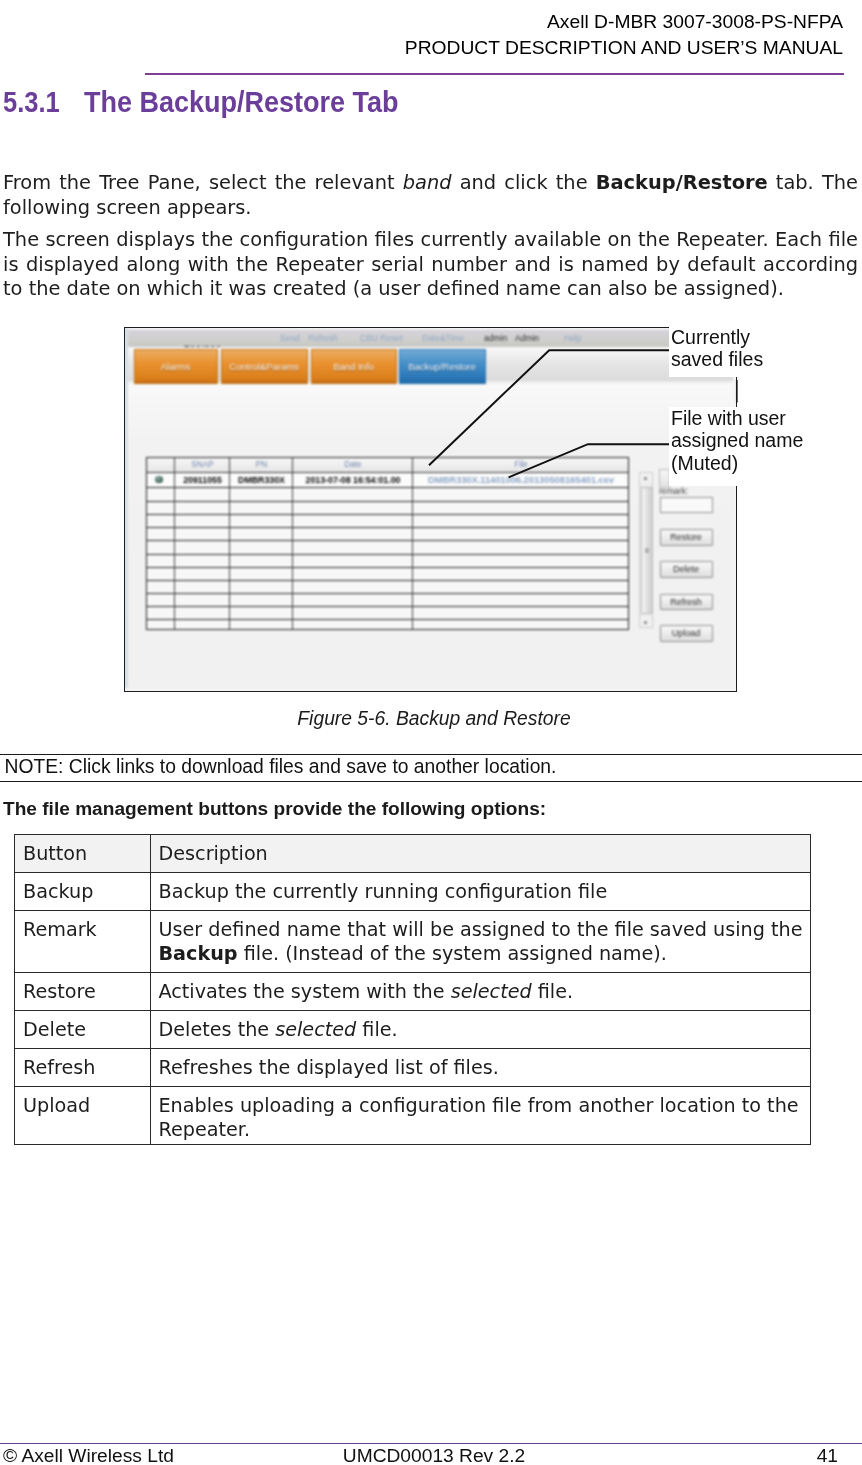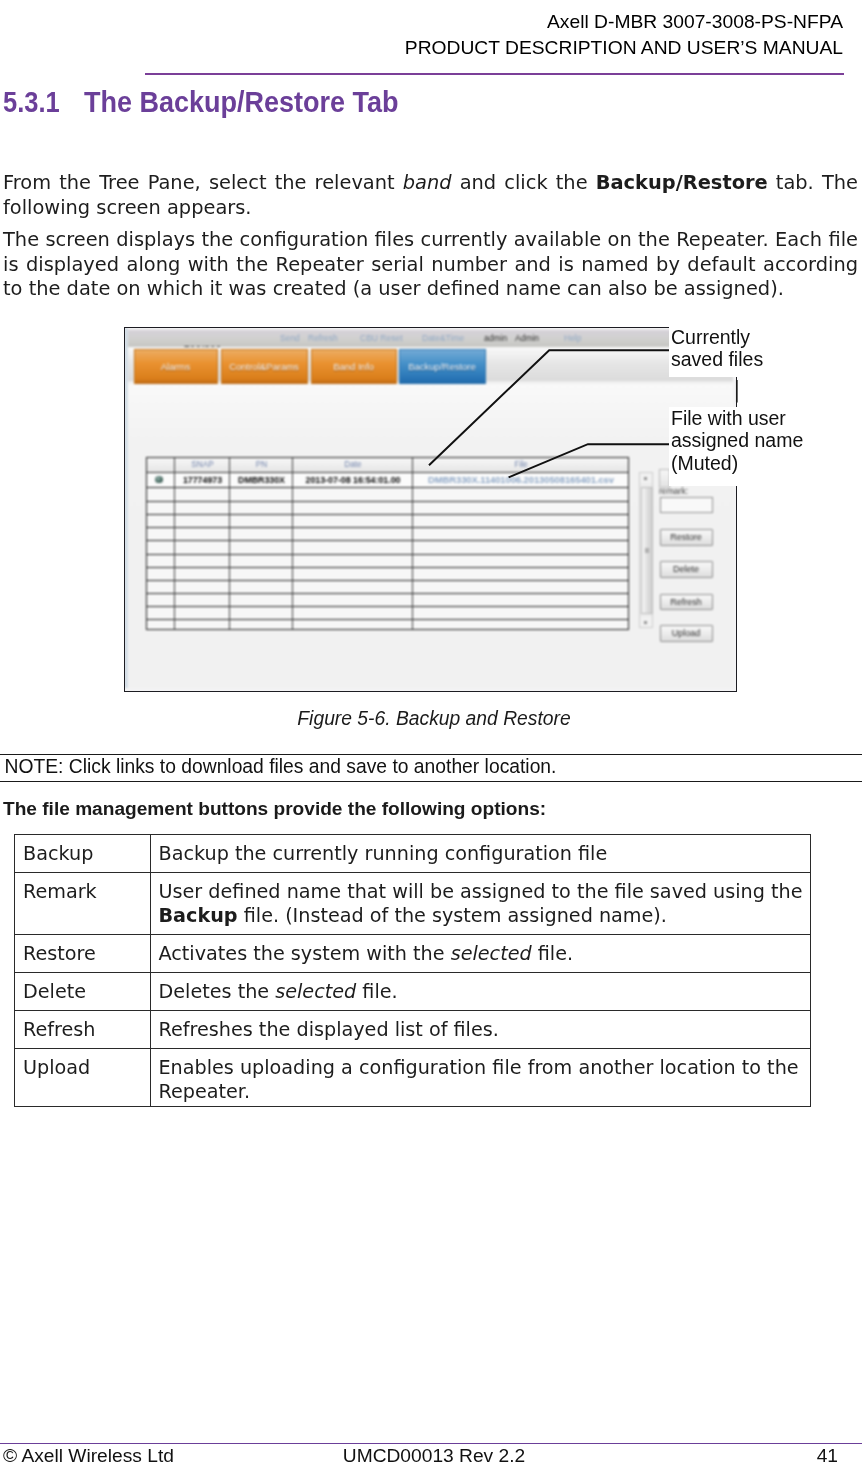--- a/index.html
+++ b/index.html
@@ -181,7 +181,7 @@
           <span class="gc gc0">
               <i class="radio"></i>
             </span>
-          <span class="gc gc1 v">17774973</span>
+          <span class="gc gc1 v">20911055</span>
           <span class="gc gc2 v">DMBR330X</span>
           <span class="gc gc3 v">2013-07-08 16:54:01.00</span>
           <span class="gc gc4 lnk">DMBR330X.11401006.20130508165401.csv</span>

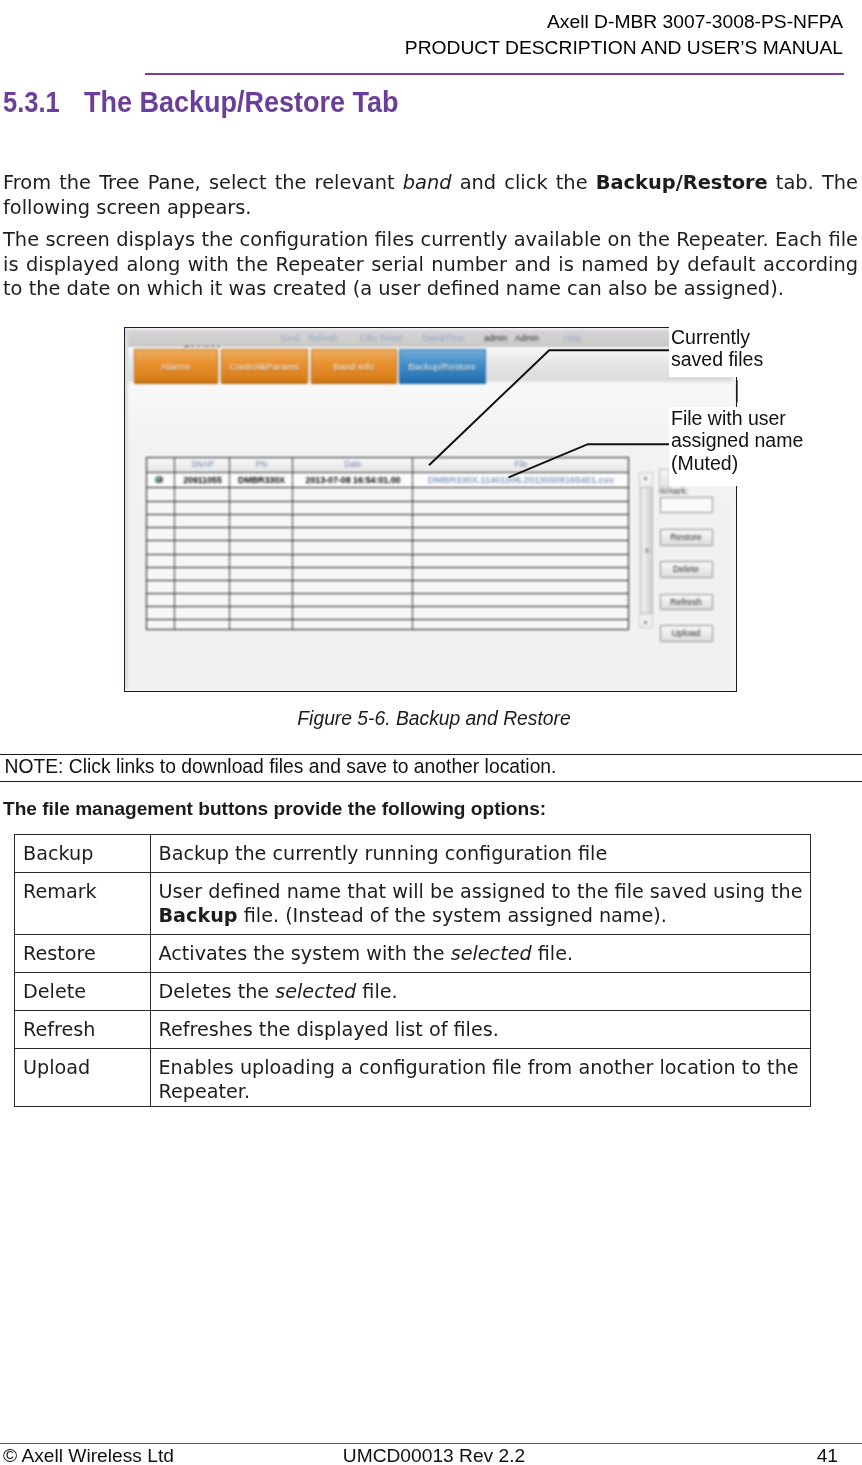--- a/index.html
+++ b/index.html
@@ -243,6 +243,10 @@
 
   <table id="tbl">
       <tbody id="tbl-body">
+        <tr class="head">
+          <td class="c1">Button</td>
+          <td class="c2">Description</td>
+        </tr>
         <tr>
           <td class="c1">Backup</td>
           <td class="c2">Backup the currently running configuration file</td>

